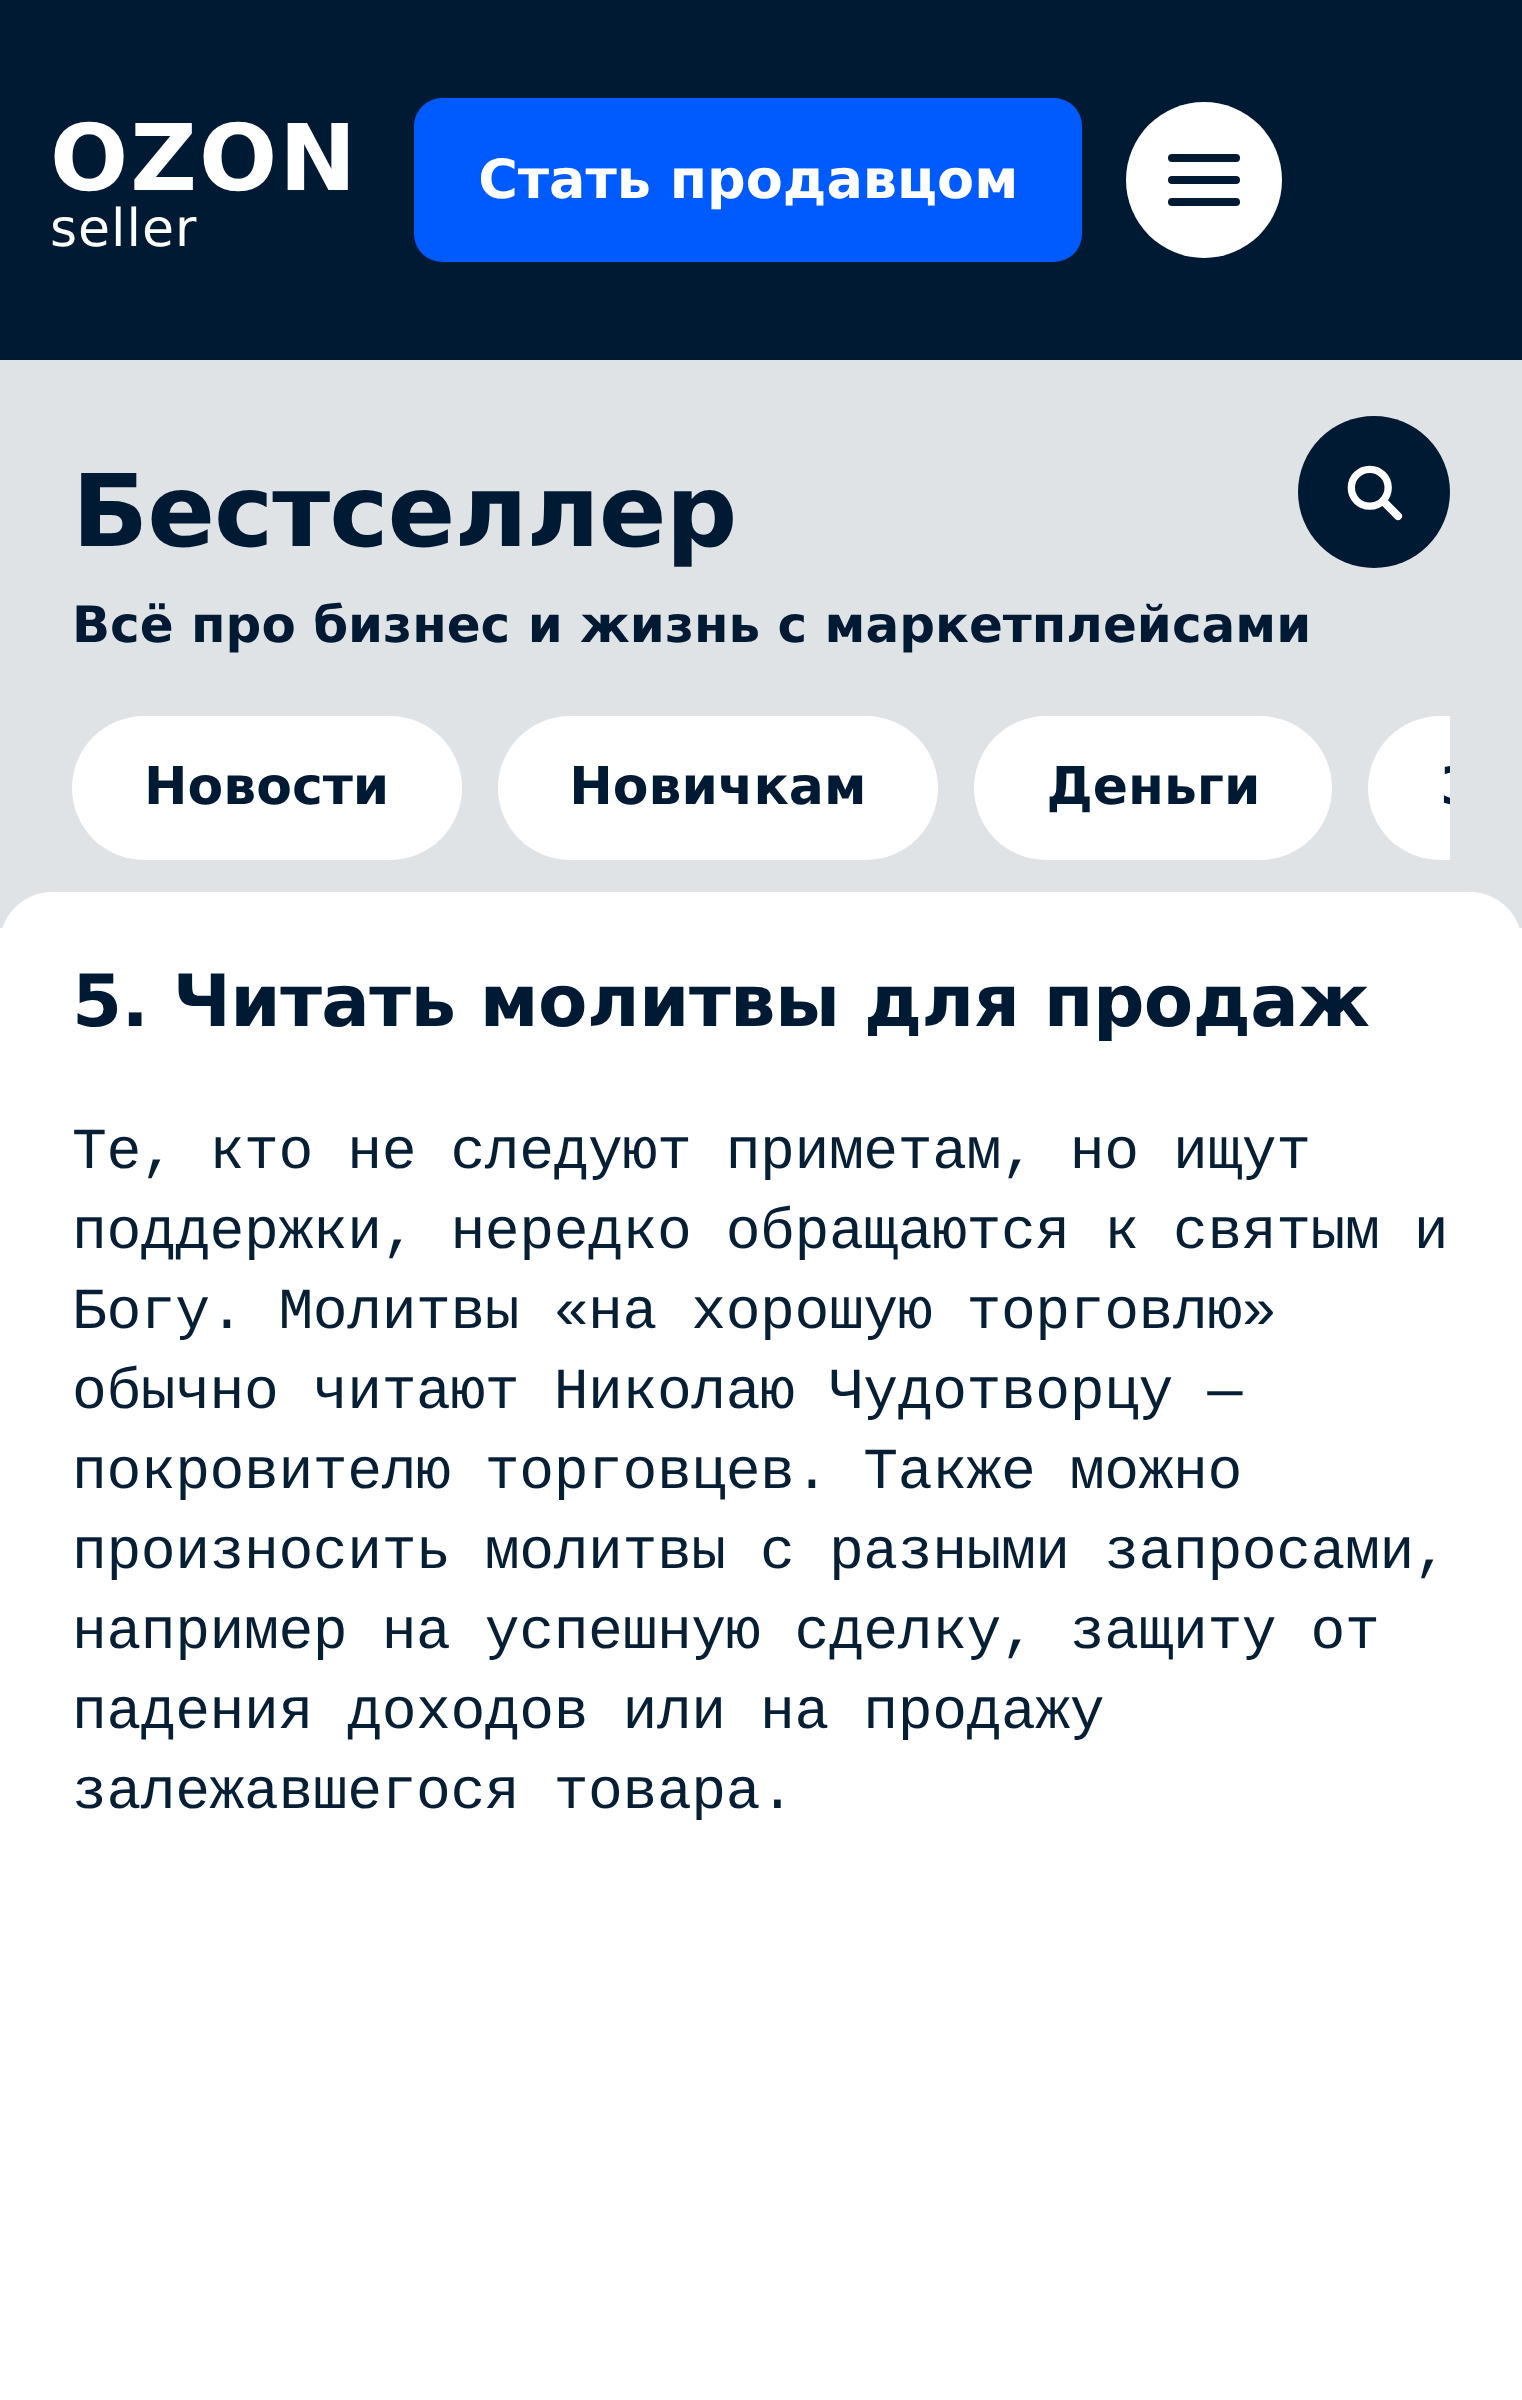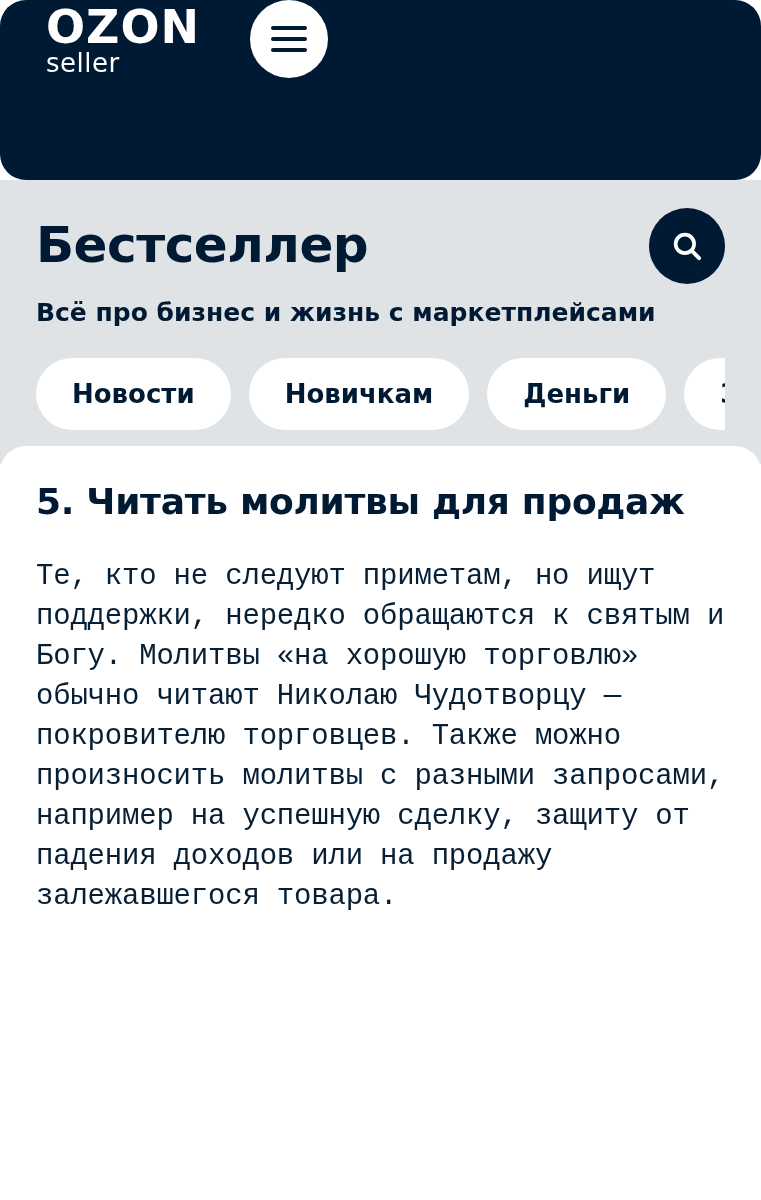--- a/index.html
+++ b/index.html
@@ -24,10 +24,9 @@
     height: 180px;
     background: #001a34;
     display: flex;
-    align-items: flex-start;
-    padding: 0 46px;
-    position: relative;
-    border-radius: 26px;
+    align-items: center;
+    padding: 0 25px;
+    position: relative;
   }
 
   .logo-block {

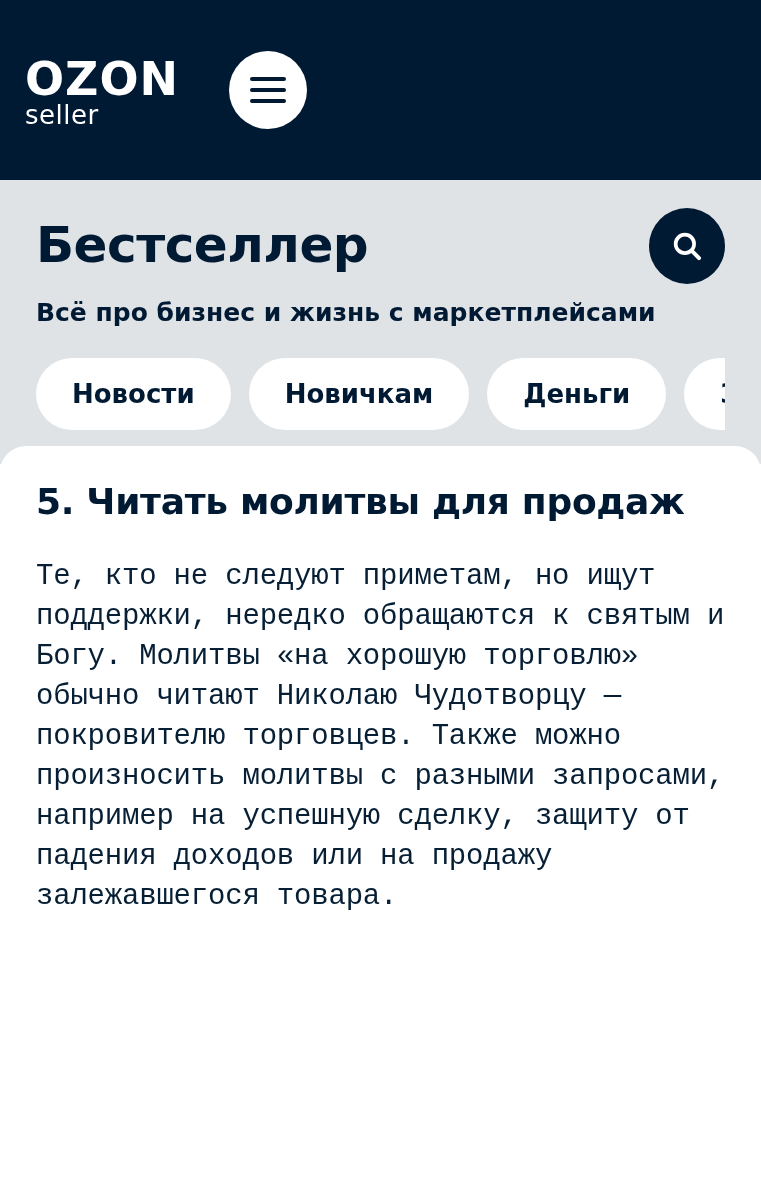--- a/index.html
+++ b/index.html
@@ -202,6 +202,7 @@
       <div class="logo-word">OZON</div>
       <div class="logo-sub">seller</div>
     </div>
+    <button class="seller-btn">Стать продавцом</button>
     <div class="burger">
       <span></span>
       <span></span>

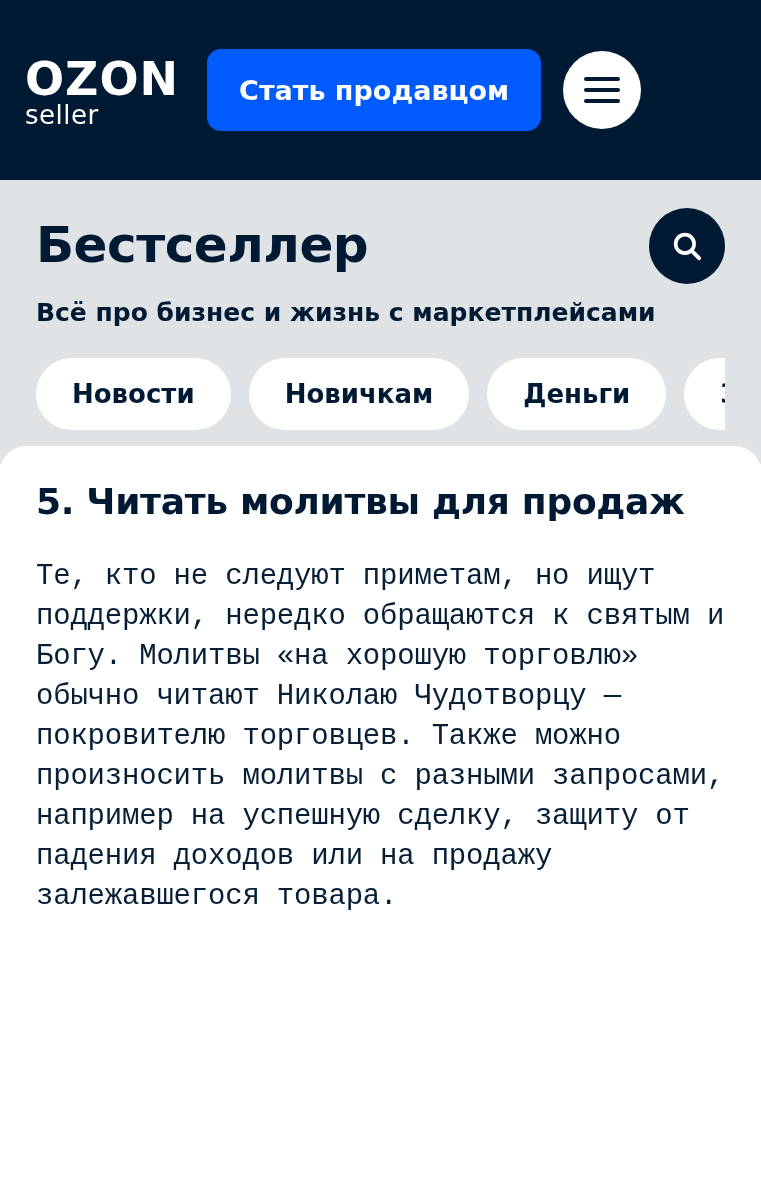--- a/index.html
+++ b/index.html
@@ -104,7 +104,7 @@
 
   .title-row {
     display: flex;
-    align-items: center;
+    align-items: flex-end;
     justify-content: space-between;
   }
 

